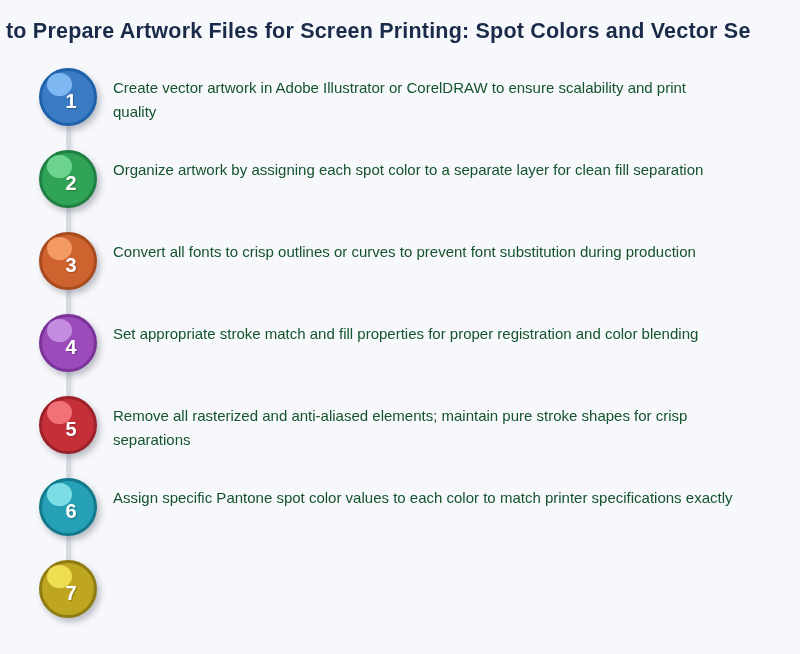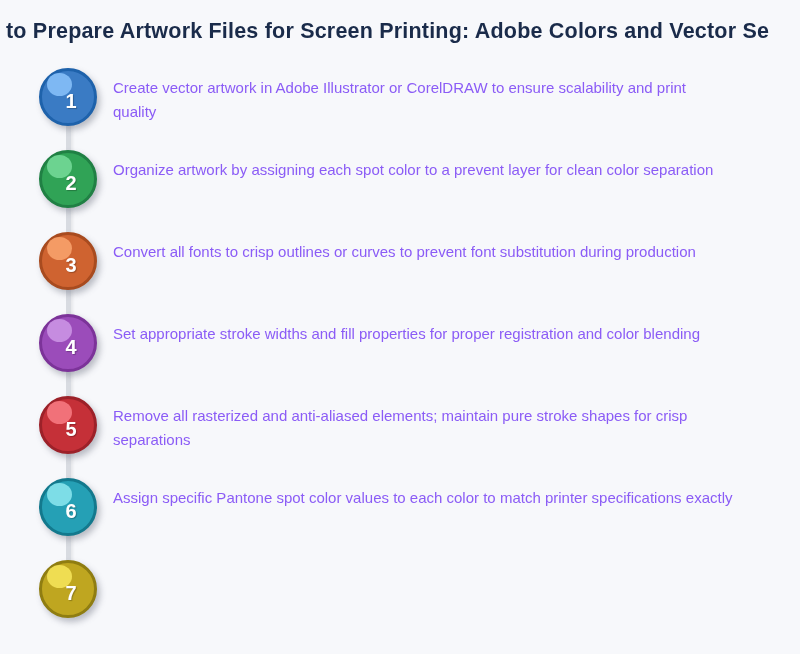--- a/index.html
+++ b/index.html
@@ -89,7 +89,7 @@
 </head>
 <body style="background: rgb(247, 248, 251);">
 
-<div class="page-title">to Prepare Artwork Files for Screen Printing: Adobe Colors and Vector Se</div>
+<div class="page-title">to Prepare Artwork Files for Screen Printing: Spot Colors and Vector Se</div>
 
 <div class="timeline">
   <div class="connector"></div>

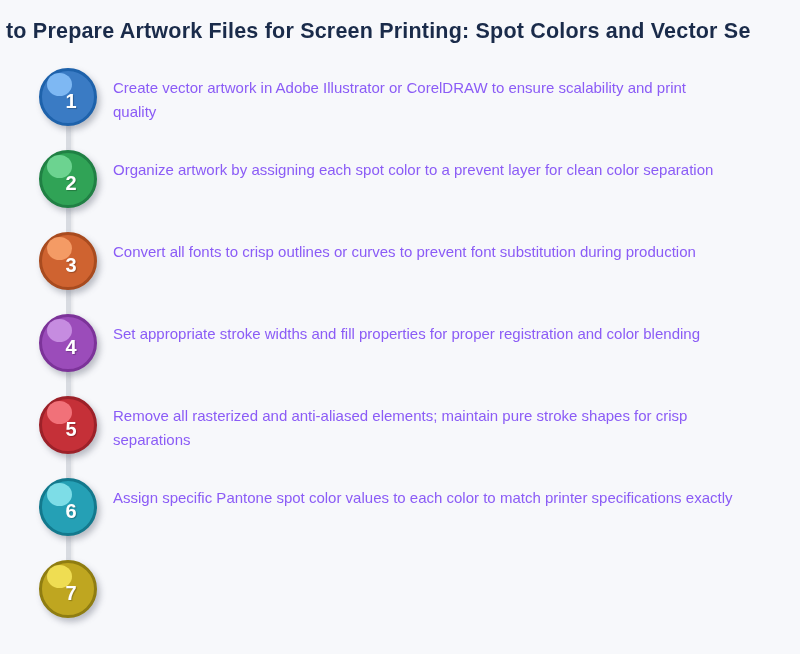--- a/index.html
+++ b/index.html
@@ -82,7 +82,7 @@
     margin: 8px 0 0 16px;
     font-size: 15px;
     line-height: 24px;
-    color: #8b5cf6;
+    color: #14532d;
     max-width: 620px;
   }
 </style>

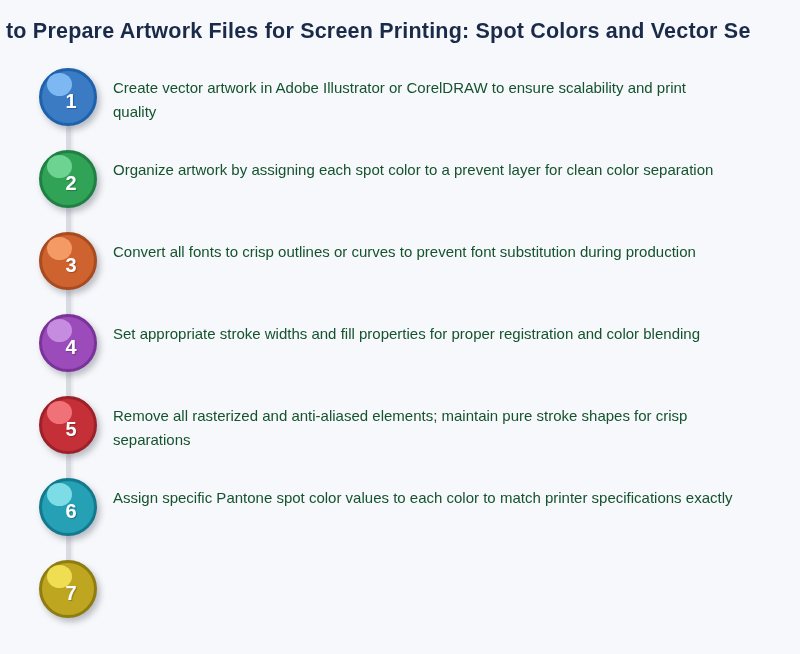--- a/index.html
+++ b/index.html
@@ -107,7 +107,7 @@
       <span class="shine" style="background: rgb(112, 214, 148);"></span>
       <span class="num">2</span>
     </div>
-    <p class="step-text">Organize artwork by assigning each spot color to a prevent layer for clean color separation</p>
+    <p class="step-text">Organize artwork by assigning each spot color to a separate layer for clean fill separation</p>
   </div>
 
   <div class="step">

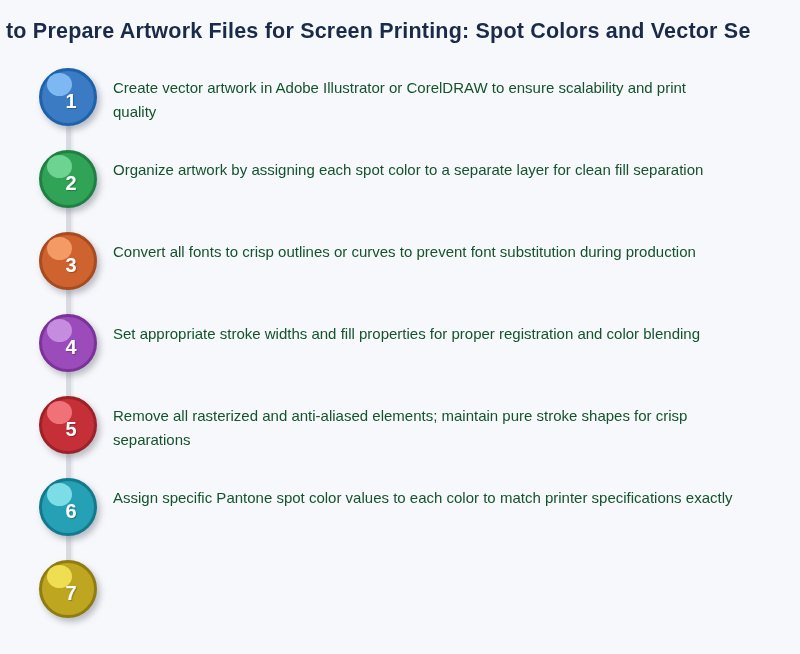--- a/index.html
+++ b/index.html
@@ -123,7 +123,7 @@
       <span class="shine" style="background: rgb(200, 143, 226);"></span>
       <span class="num">4</span>
     </div>
-    <p class="step-text">Set appropriate stroke widths and fill properties for proper registration and color blending</p>
+    <p class="step-text">Set appropriate stroke match and fill properties for proper registration and color blending</p>
   </div>
 
   <div class="step">

